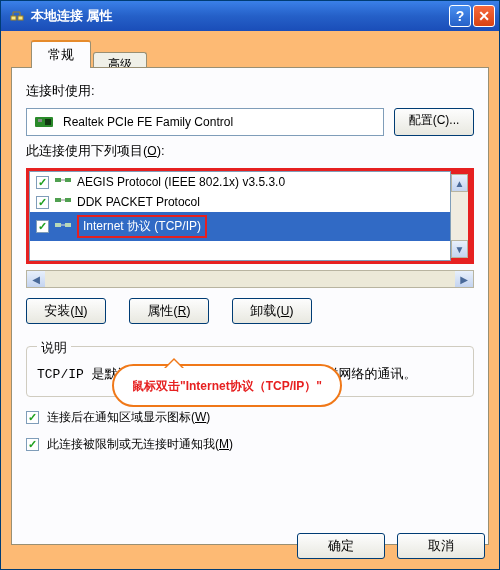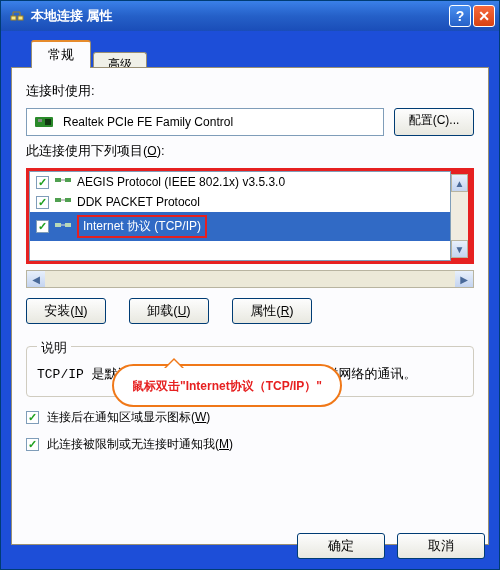--- a/index.html
+++ b/index.html
@@ -4,7 +4,7 @@
 <style>
 * { box-sizing: border-box; margin: 0; padding: 0; font-family: "SimSun", Tahoma, sans-serif; font-size: 12px; }
 body { background: #fff; }
-.window { width: 500px; height: 570px; background: #1d4ed8; border: 1px solid #003c74; position: relative; }
+.window { width: 500px; height: 570px; background: #fdba74; border: 1px solid #003c74; position: relative; }
 .titlebar { height: 30px; background: linear-gradient(to bottom, #3a80e8 0%, #2560c8 50%, #1a4db8 100%); display: flex; align-items: center; padding: 0 4px 0 8px; color: #fff; font-weight: bold; }
 .titlebar-icon { width: 16px; height: 16px; margin-right: 6px; display: inline-flex; align-items: center; justify-content: center; }
 .title-text { flex: 1; font-size: 13px; }

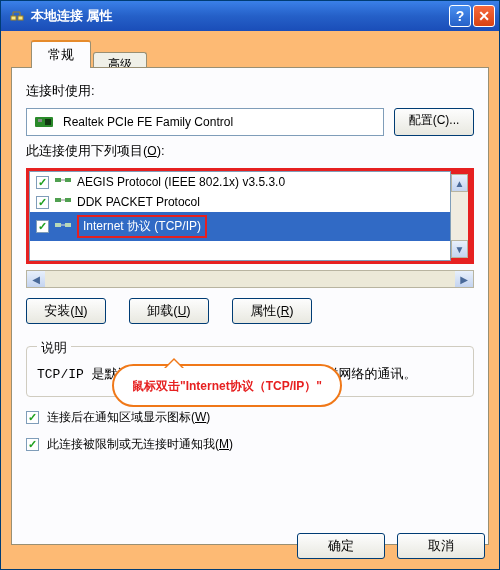--- a/index.html
+++ b/index.html
@@ -142,8 +142,8 @@
 
     <div class="btn-row">
       <div class="btn">安装(<span class="u">N</span>)</div>
+      <div class="btn">属性(<span class="u">R</span>)</div>
       <div class="btn">卸载(<span class="u">U</span>)</div>
-      <div class="btn">属性(<span class="u">R</span>)</div>
     </div>
 
     <div class="fieldset">

